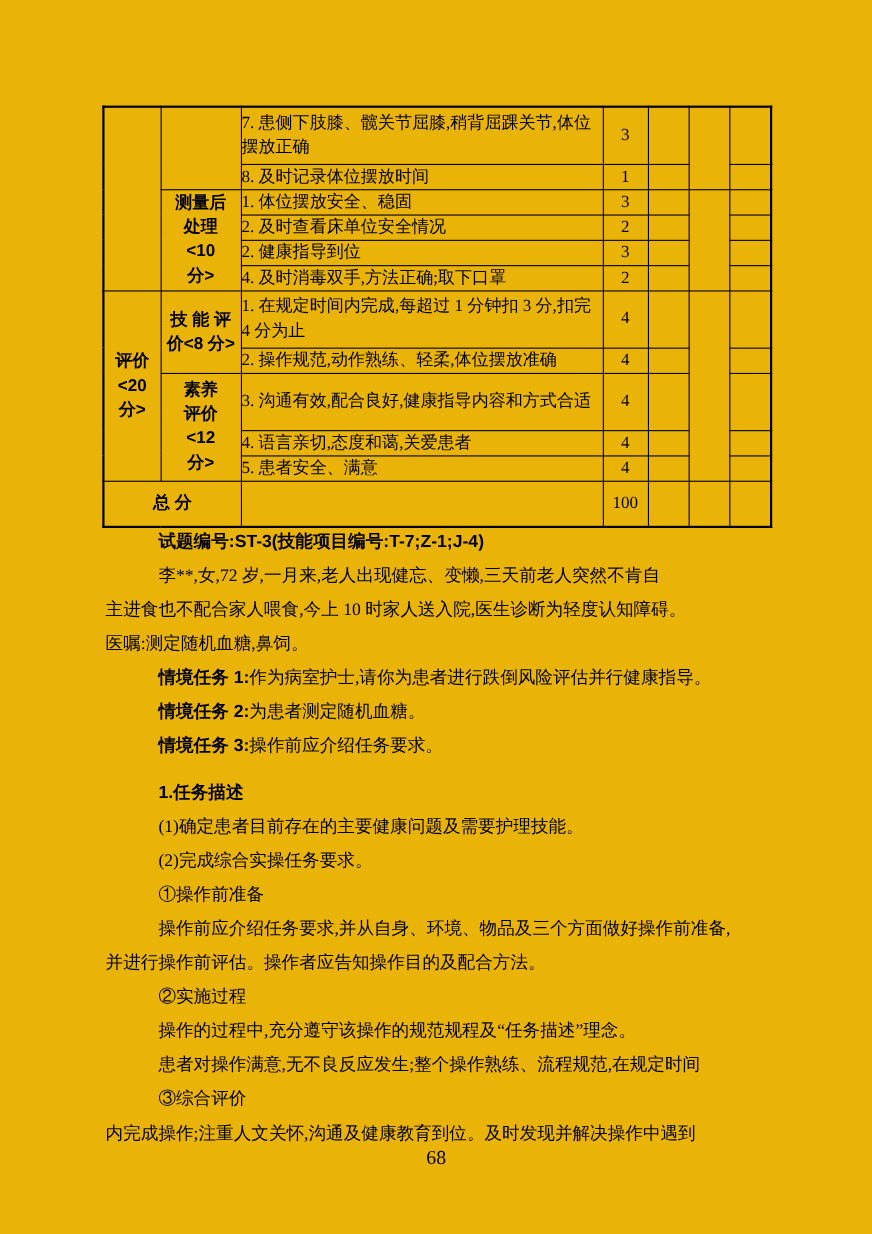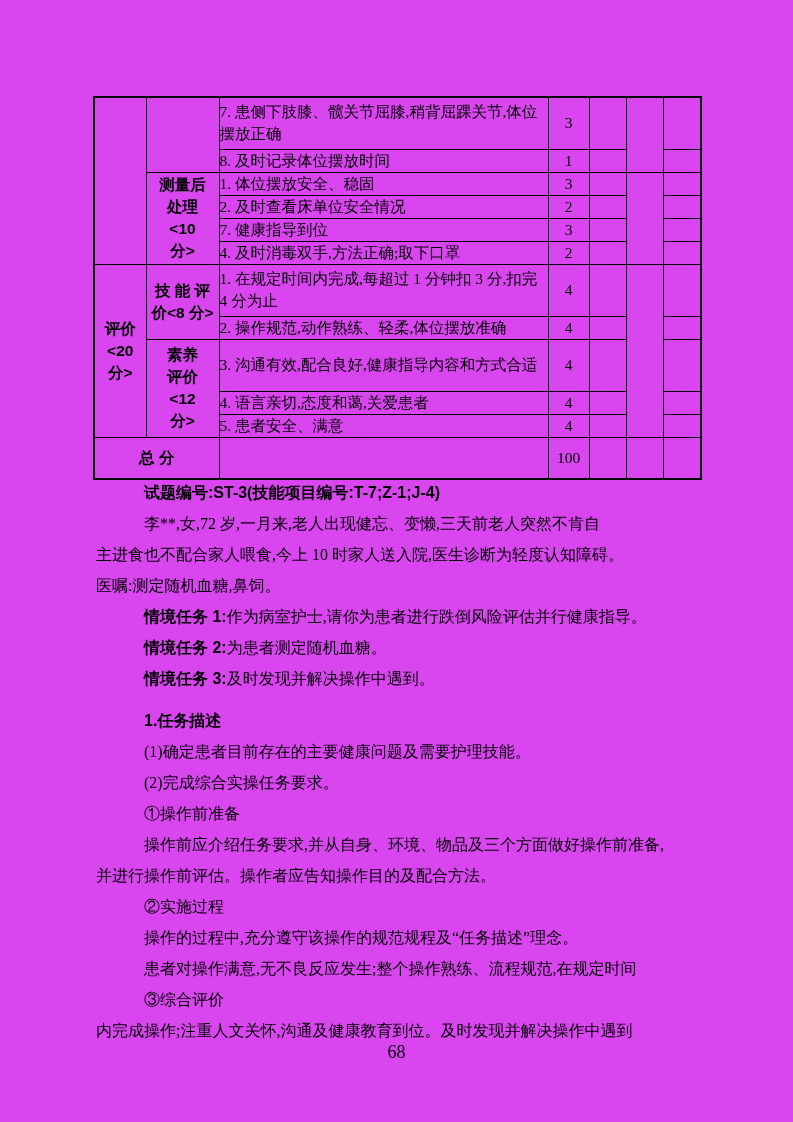--- a/index.html
+++ b/index.html
@@ -8,7 +8,7 @@
     position: relative;
     width: 793px;
     height: 1122px;
-    background: #d946ef;
+    background: #eab308;
     font-family: "Liberation Serif", "DejaVu Serif", serif;
     color: #000000;
     overflow: hidden;

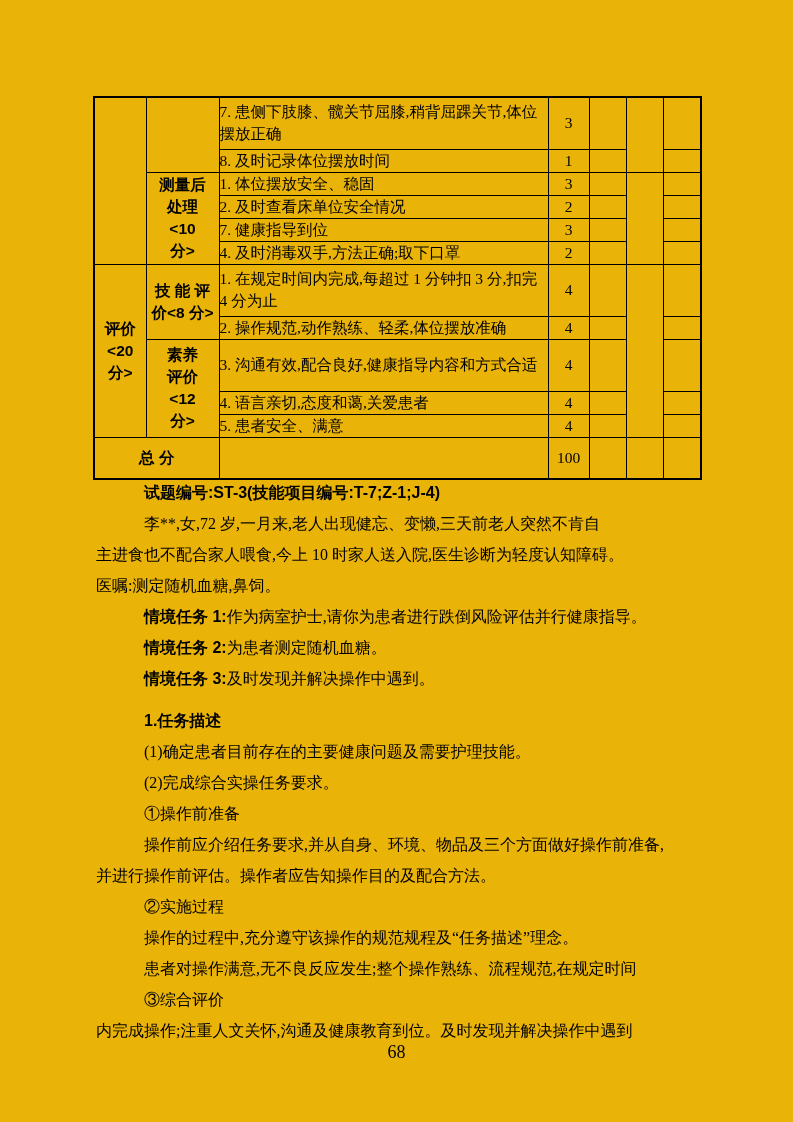--- a/index.html
+++ b/index.html
@@ -125,7 +125,7 @@
       <td></td>
     </tr>
     <tr class="h22">
-      <td class="item">7. 健康指导到位</td>
+      <td class="item">2. 健康指导到位</td>
       <td class="score">3</td>
       <td></td>
       <td></td>

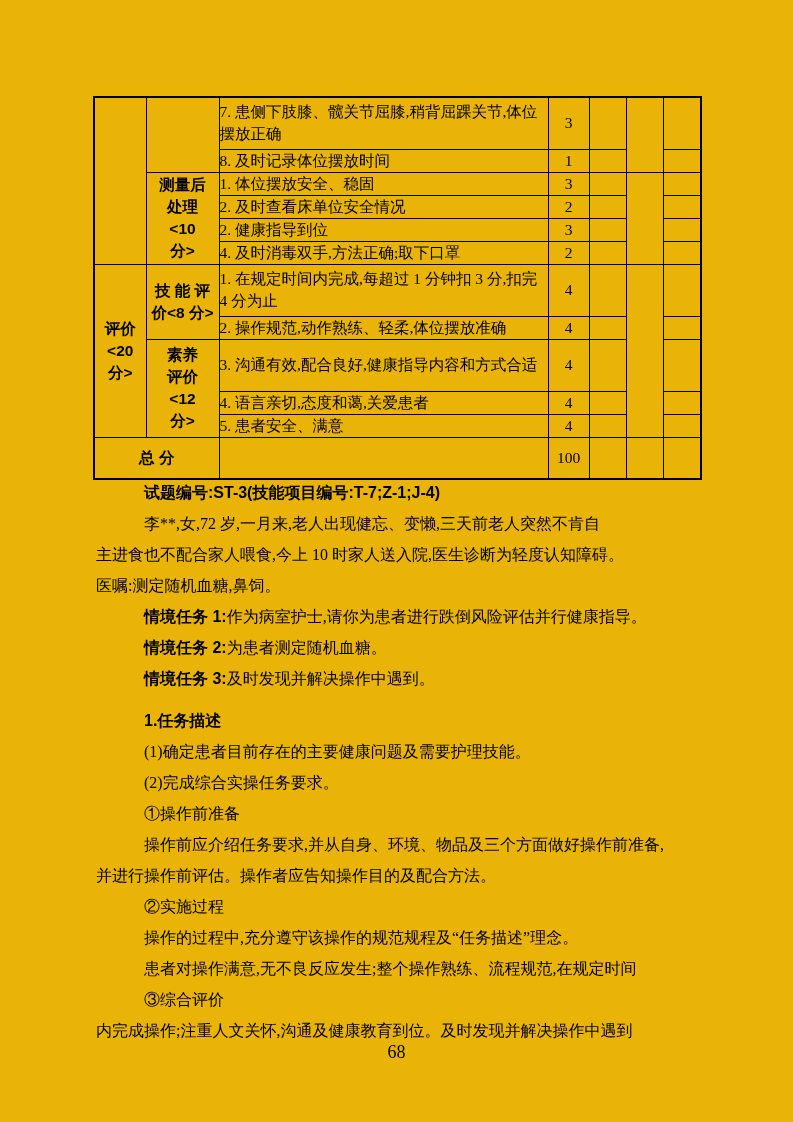--- a/index.html
+++ b/index.html
@@ -198,7 +198,7 @@
 
     <div class="line indent"><span class="task-label">情境任务 1:</span><span>作为病室护士,请你为患者进行跌倒风险评估并行健康指导。</span></div>
     <div class="line indent"><span class="task-label">情境任务 2:</span><span>为患者测定随机血糖。</span></div>
-    <div class="line indent"><span class="task-label">情境任务 3:</span><span>及时发现并解决操作中遇到。</span></div>
+    <div class="line indent"><span class="task-label">情境任务 3:</span><span>操作前应介绍任务要求。</span></div>
 
     <div class="line indent heading gap-above">1.任务描述</div>
 

